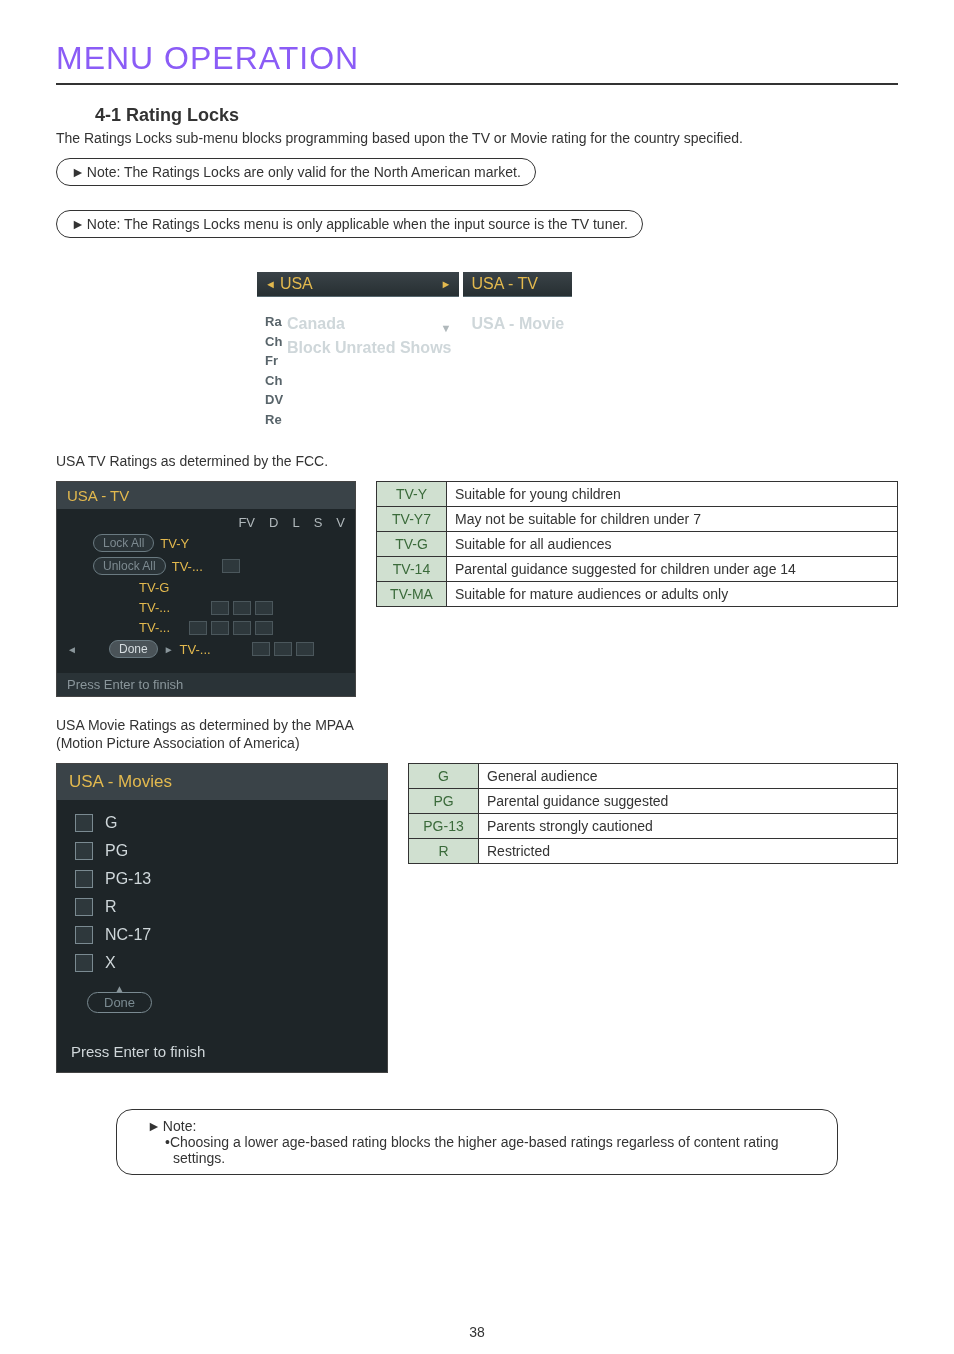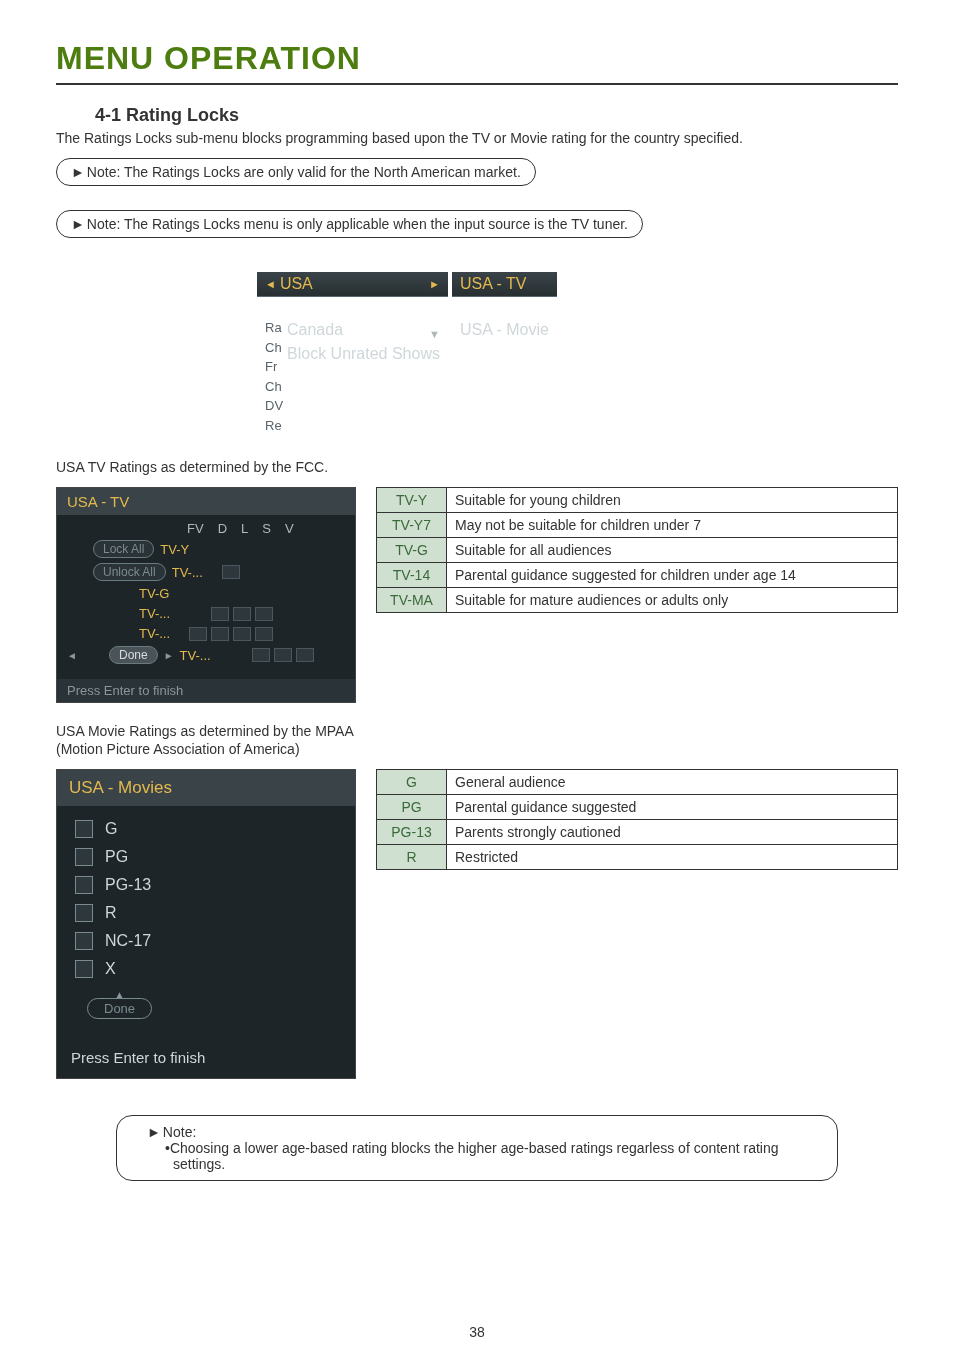--- a/index.html
+++ b/index.html
@@ -14,8 +14,8 @@
   }
   .title {
     font-size: 32px;
-    font-weight: bold;
-    color: #4d7c0f;
+    font-weight: normal;
+    color: #8b5cf6;
     letter-spacing: 1px;
     margin-bottom: 6px;
   }

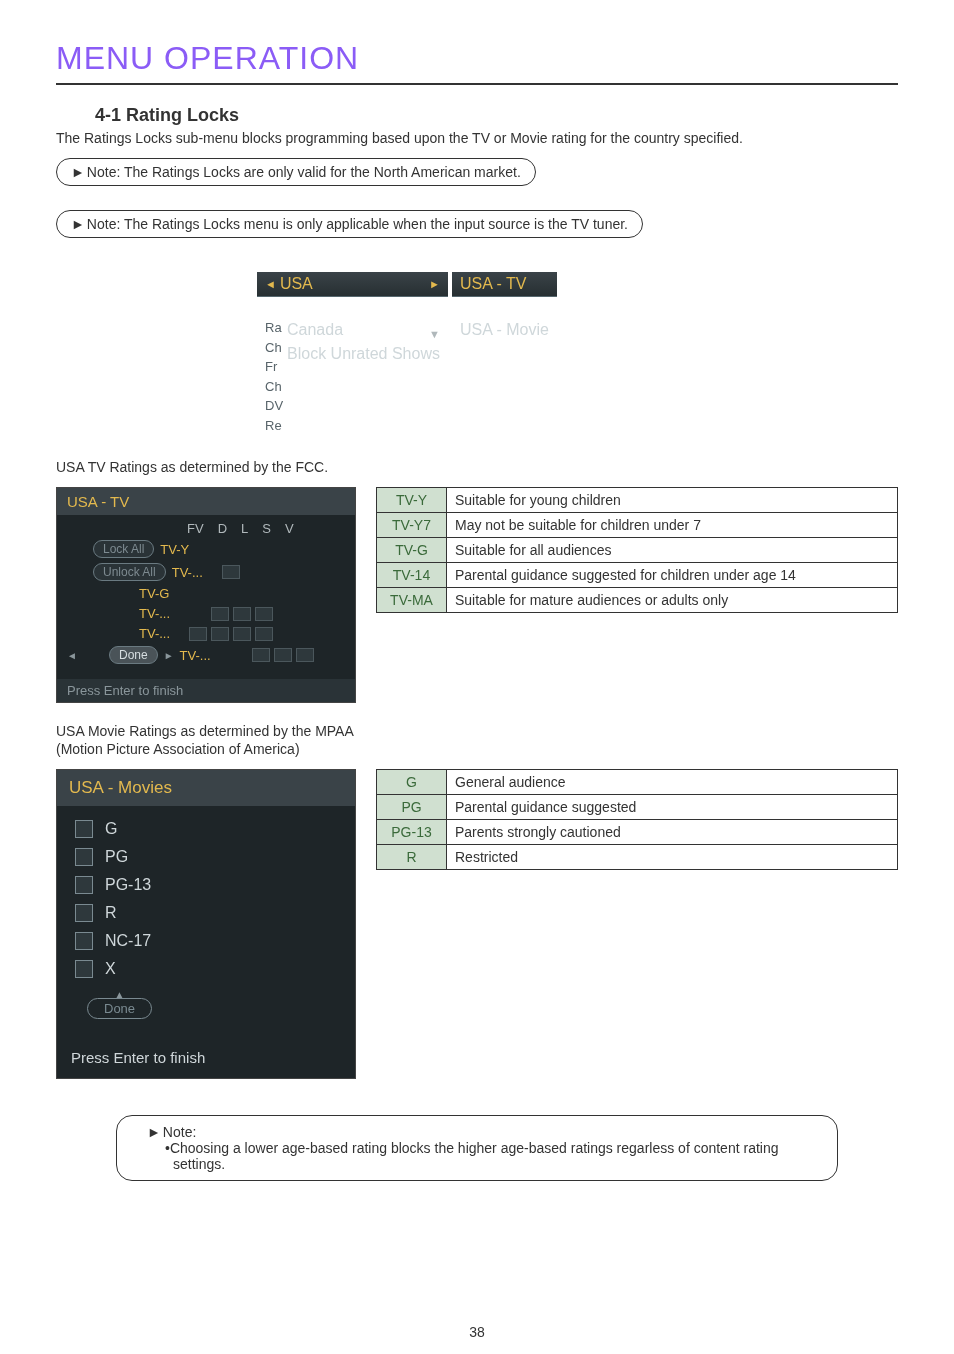--- a/index.html
+++ b/index.html
@@ -60,7 +60,7 @@
     align-items: center;
     gap: 4px;
   }
-  .top-body { padding: 21px 8px; color: #cfd7da; line-height: 1.5; }
+  .top-body { padding: 15px 8px; color: #cfd7da; line-height: 1.5; font-weight: bold; }
   .side-letters { float: left; width: 22px; color: #58646a; font-size: 13px; line-height: 1.5; }
   .side-col { overflow: hidden; }
   .dropdown-arrow { margin-left: auto; font-size: 11px; color: #b0b8bb; }

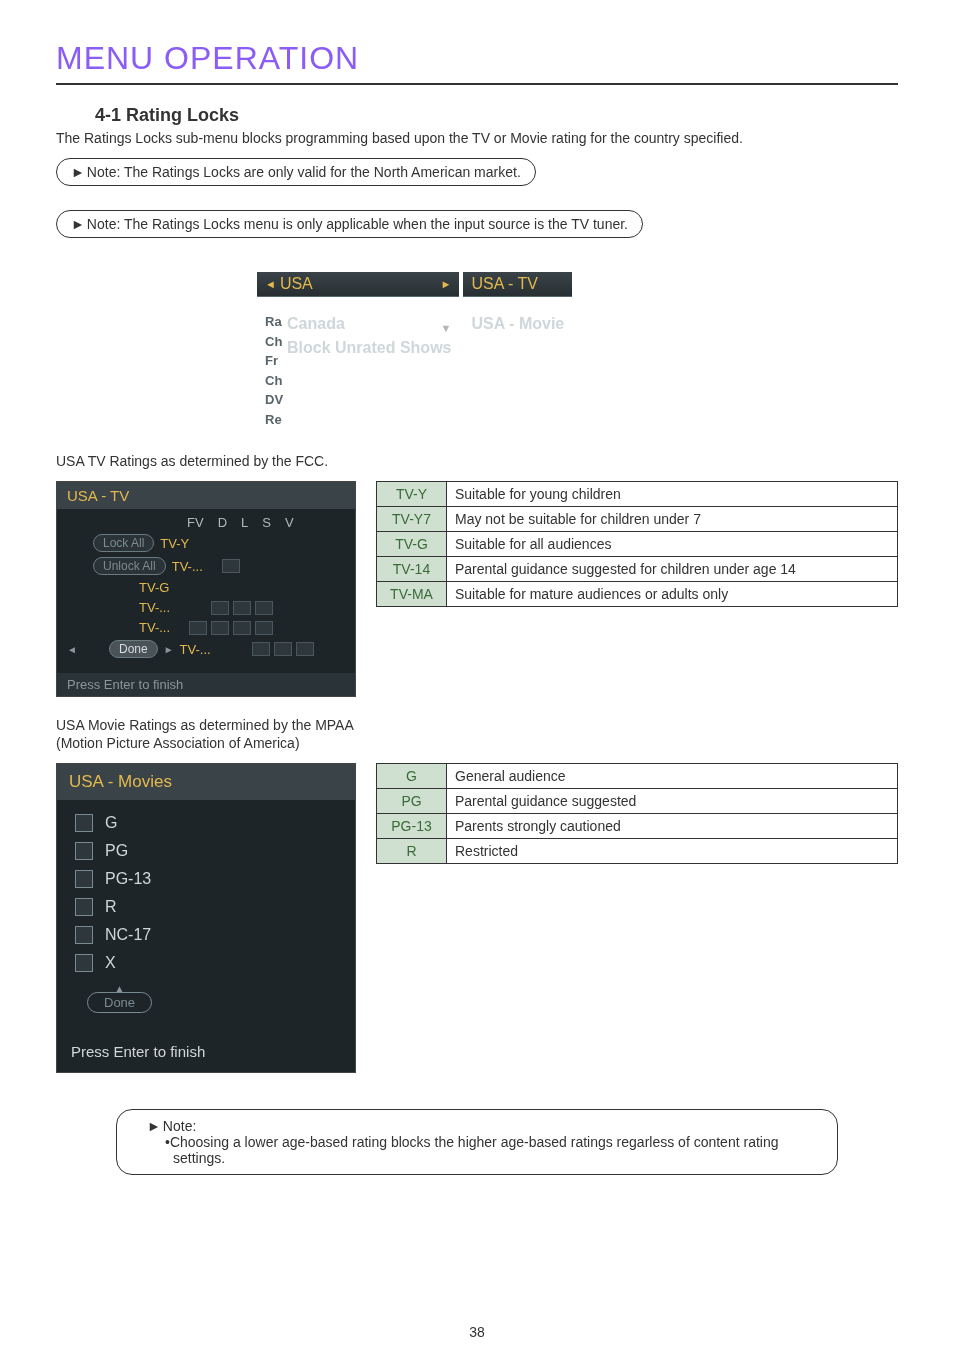--- a/index.html
+++ b/index.html
@@ -72,7 +72,7 @@
   }
   .lp-title { background: #3a4348; color: #e3b94e; padding: 5px 10px; font-size: 15px; }
   .lp-grid { padding: 6px 10px 10px 10px; font-size: 13px; }
-  .lp-cols { display: flex; gap: 14px; padding-left: 120px; margin-bottom: 4px; color:#b0b8bb; }
+  .lp-cols { display: flex; gap: 14px; padding-left: 120px; margin-bottom: 4px; color:#b0b8bb;justify-content:flex-end; }
   .lp-row { display: flex; align-items: center; gap: 6px; margin-bottom: 5px; }
   .pill-btn { border: 1px solid #6a7a81; border-radius: 10px; padding: 1px 9px; font-size: 12px; background: #2a3337; color:#7d8a90;margin-left:26px; }
   .pill-btn.done { background:#4a5358; color:#d6dde0; }

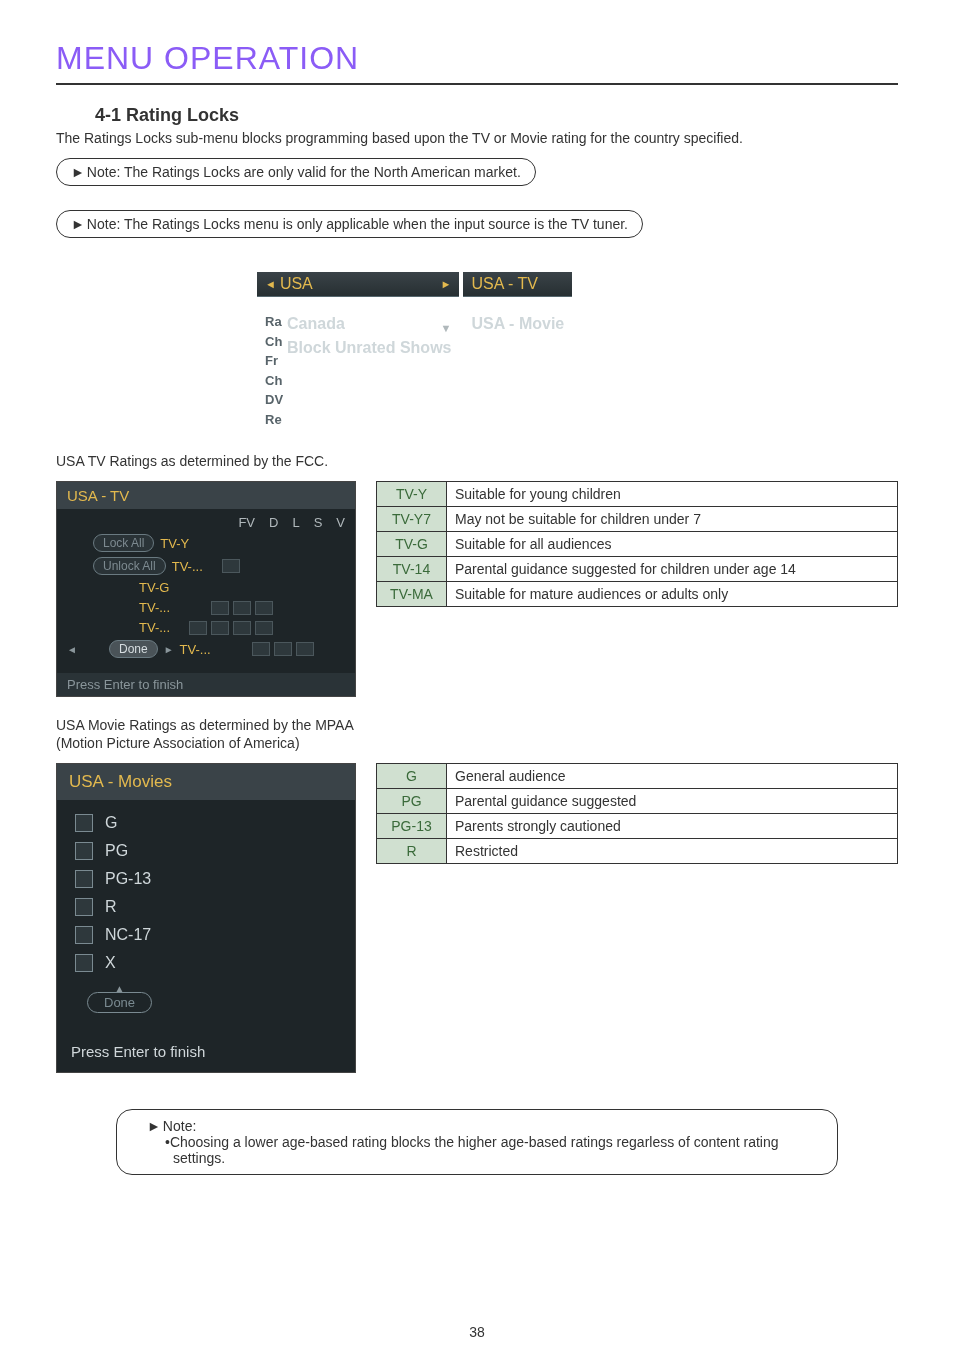--- a/index.html
+++ b/index.html
@@ -85,7 +85,7 @@
   .right-table td:first-child { background: #d0e0d0; color:#3a6a3a; text-align:center; width:70px; }
   .movies-row { display:flex; gap:20px; align-items:flex-start; margin-bottom: 36px; }
   .movies-panel {
-    width: 300px;
+    width: 332px;
     border: 1px solid #444;
     background: #1e2528;
     color: #cfd7da;

